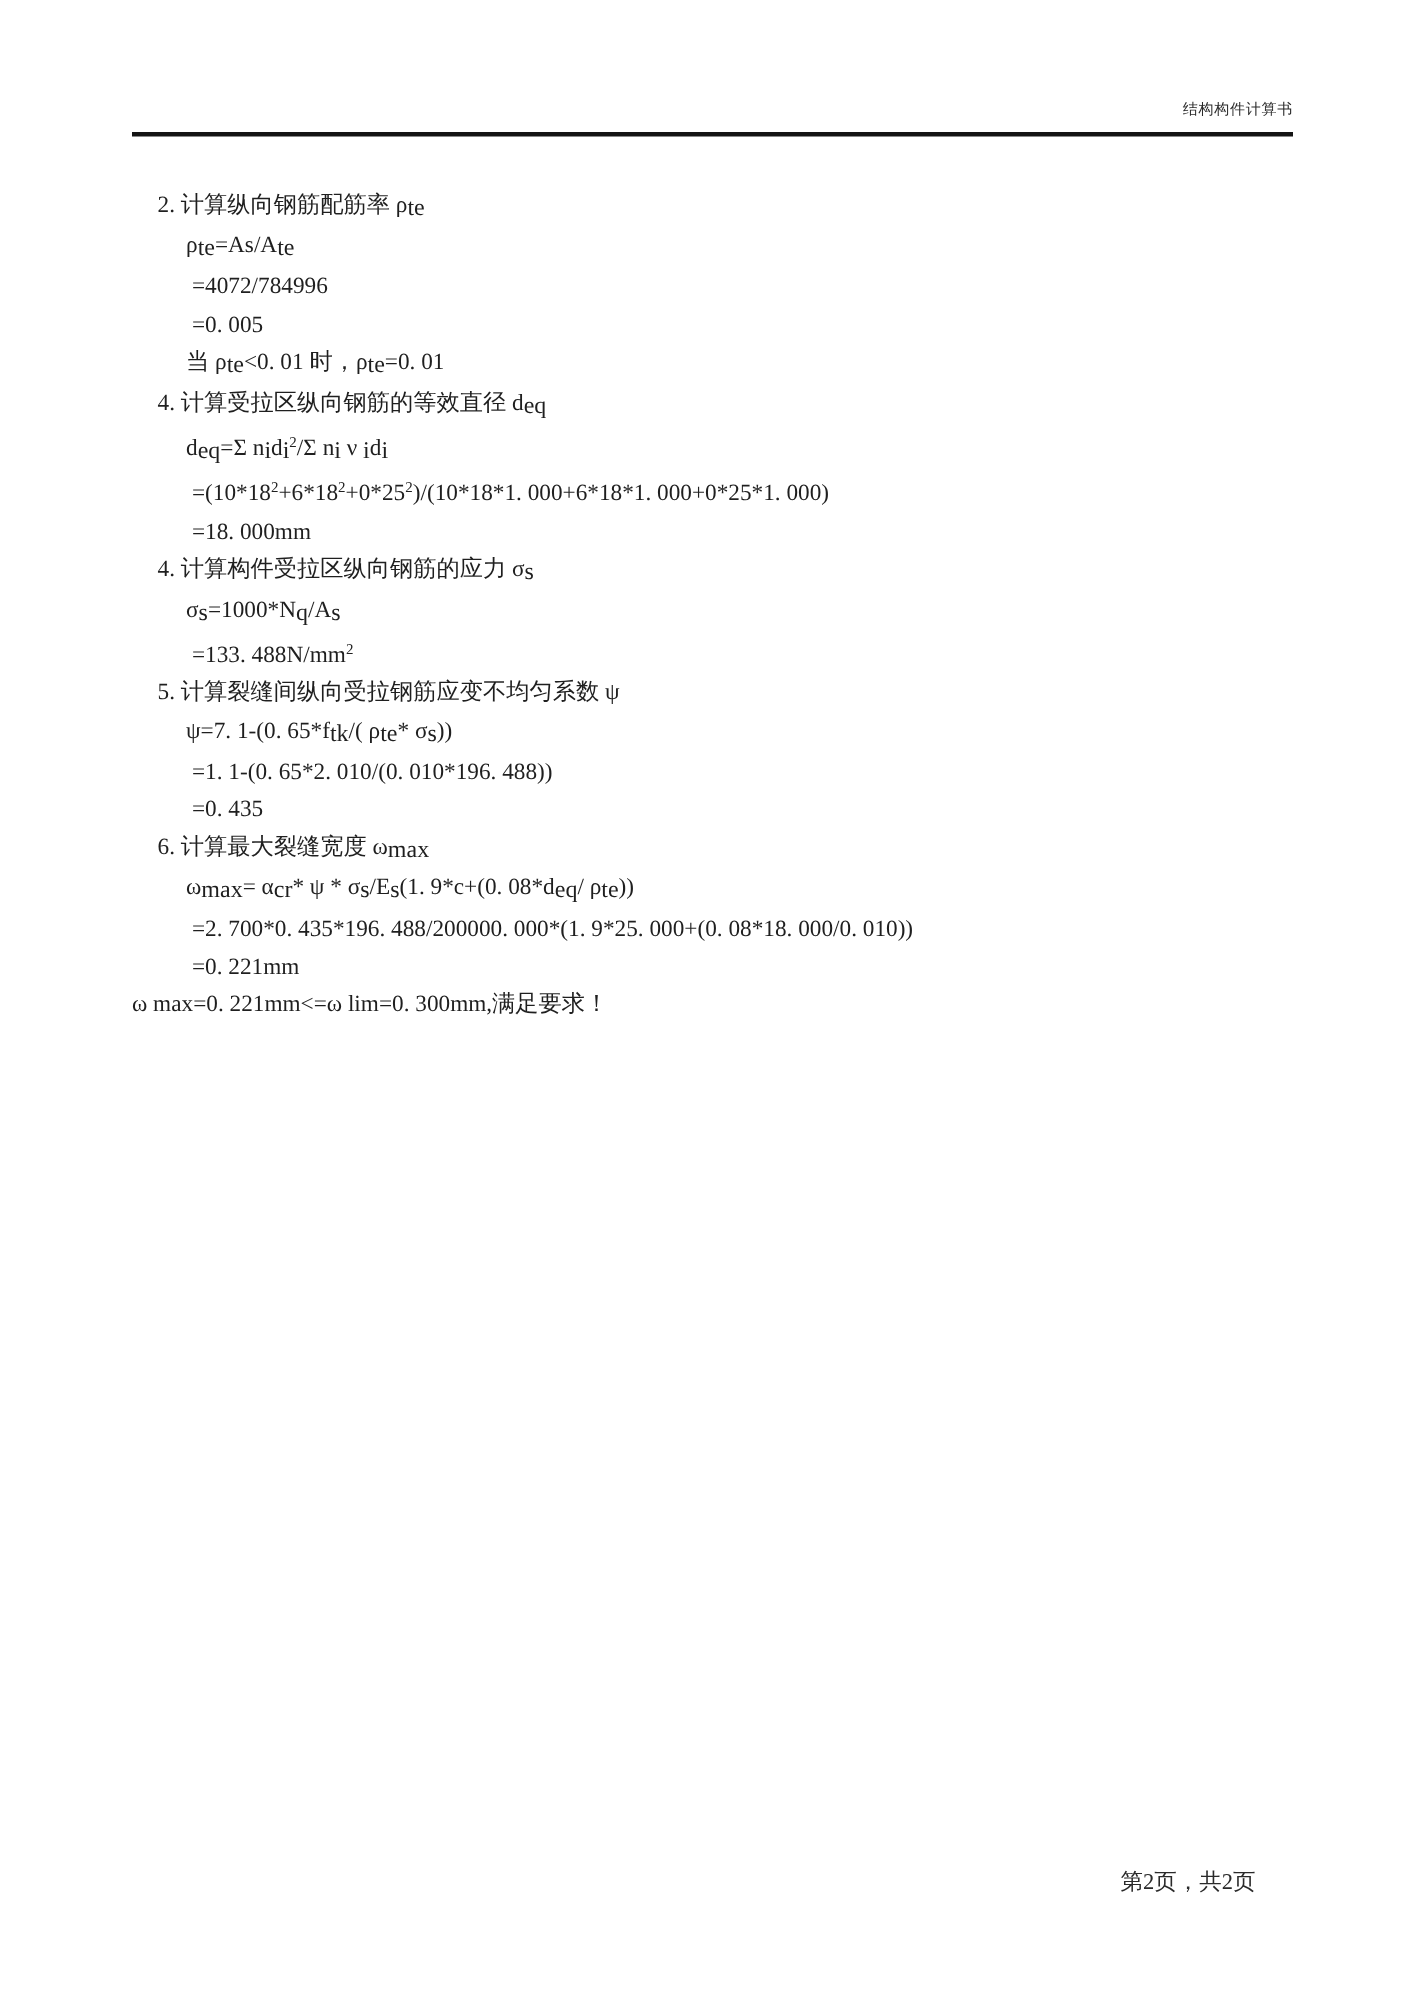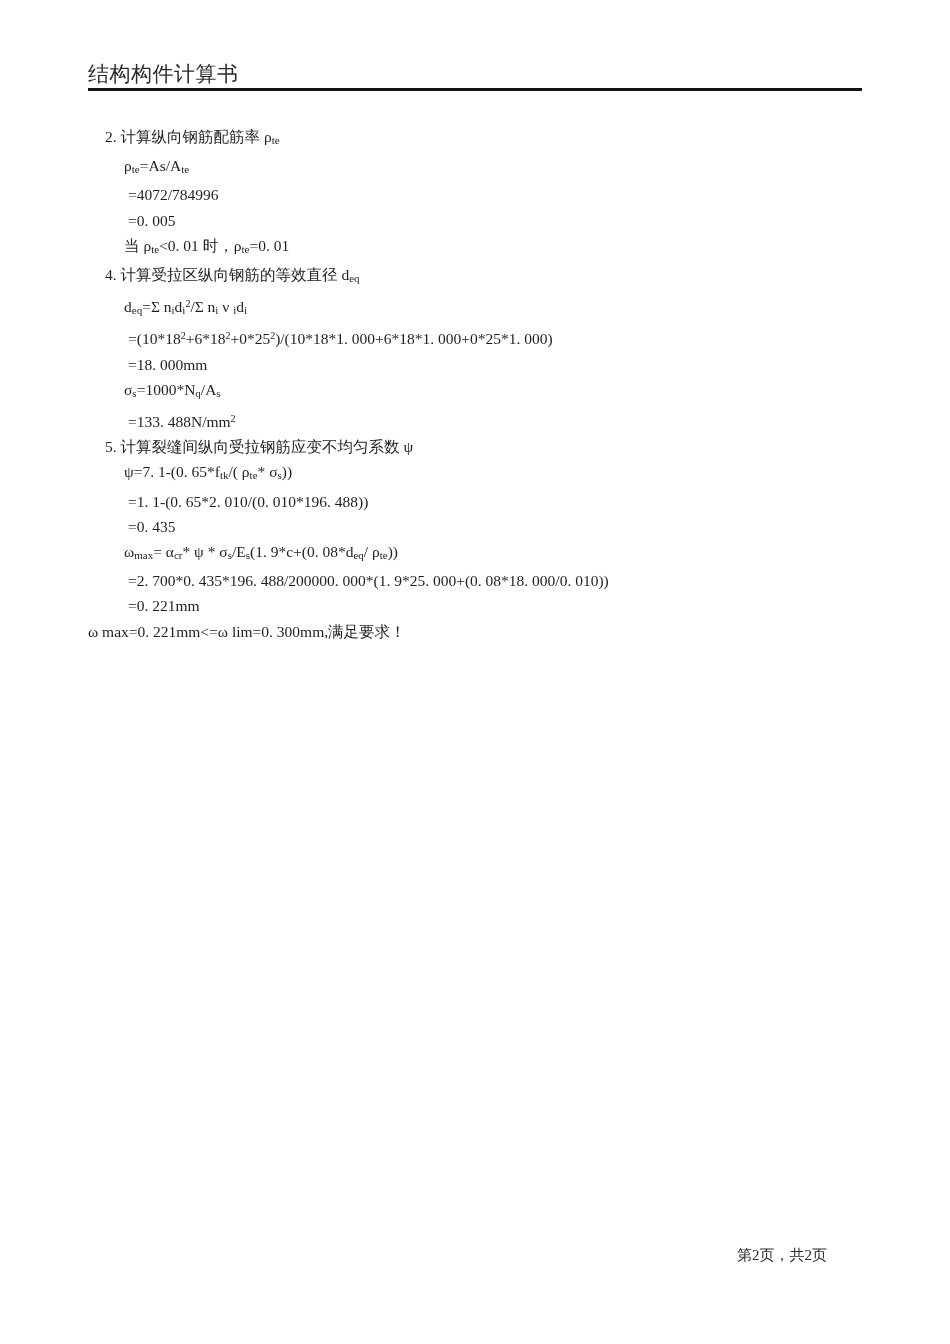--- a/index.html
+++ b/index.html
@@ -18,8 +18,8 @@
     top: 64px;
     left: 88px;
     width: 774px;
-    text-align: left;
-    font-size: 21px;
+    text-align: right;
+    font-size: 10px;
     line-height: 20px;
     letter-spacing: 0.5px;
     color: #2a2a2a;

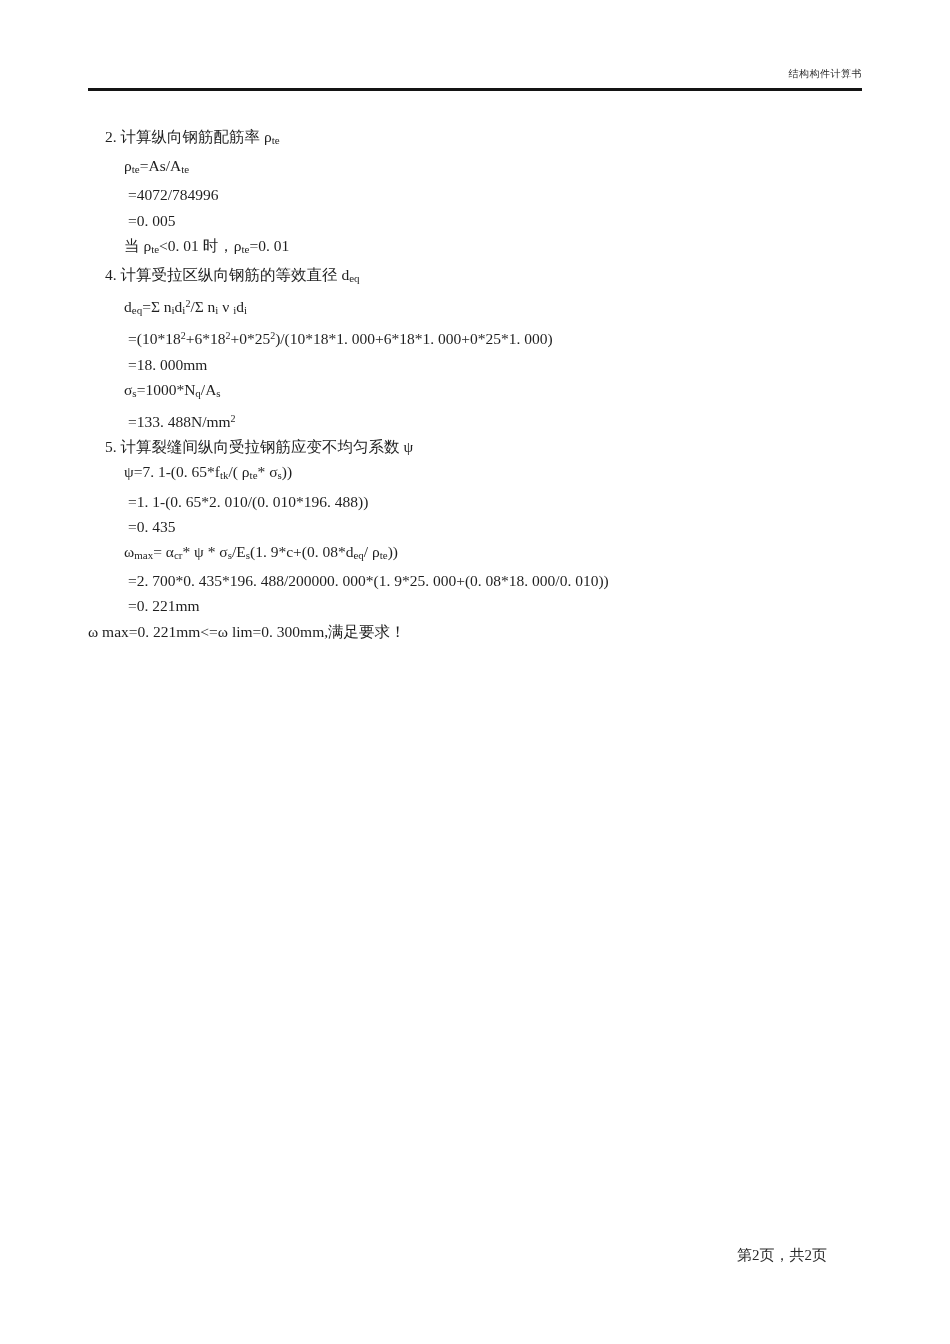--- a/index.html
+++ b/index.html
@@ -47,7 +47,7 @@
   .indent-cont { padding-left: 40px; }
   .indent-conclusion { padding-left: 0; }
   .seg-sub {
-    font-size: 11px;
+    font-size: 16px;
     vertical-align: -2px;
     letter-spacing: 0;
   }

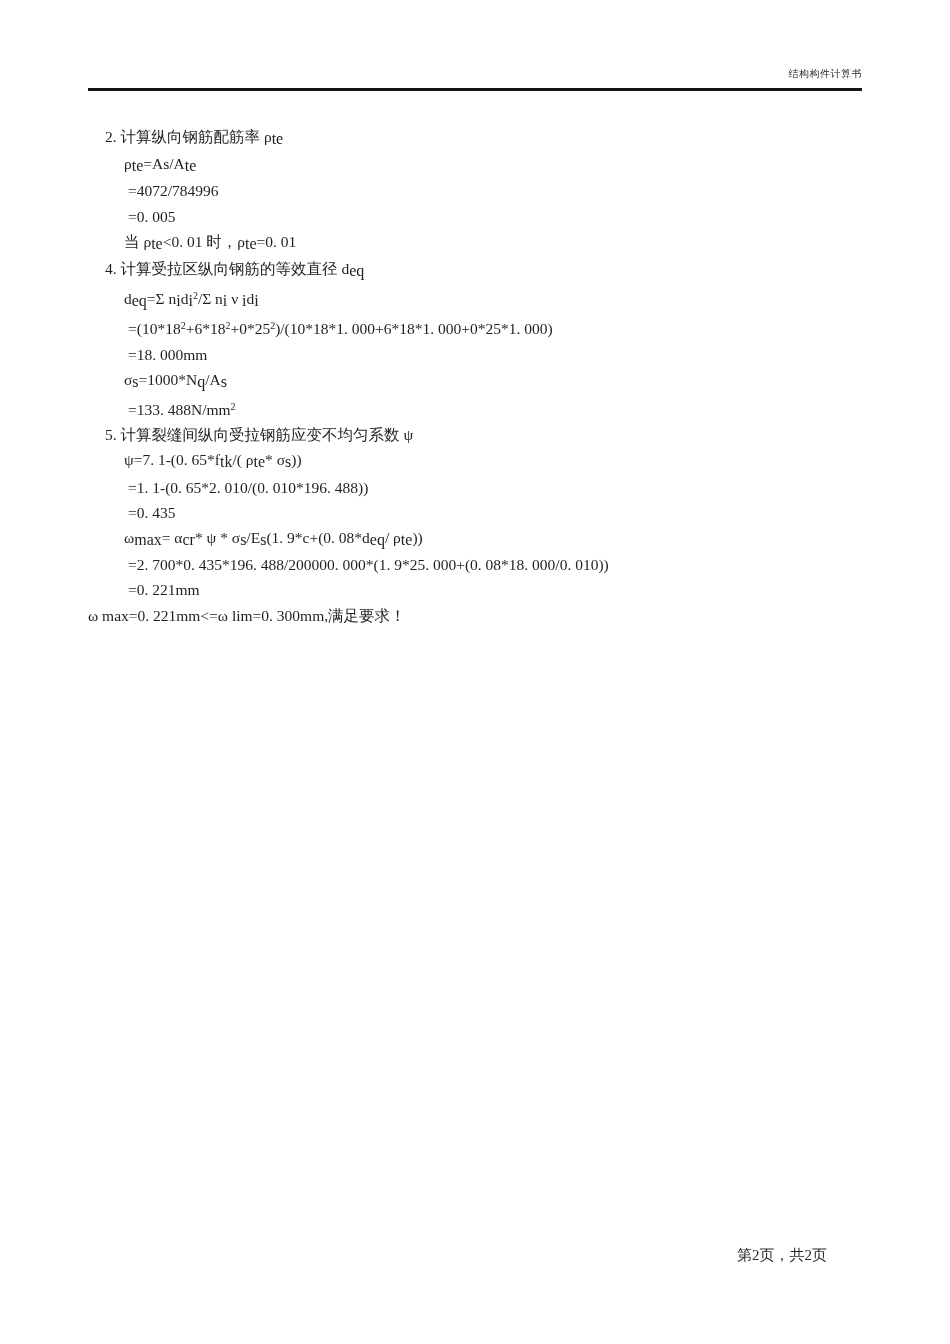--- a/index.html
+++ b/index.html
@@ -86,6 +86,7 @@
       <div class="line indent-formula"><span>d</span><span class="seg-sub">eq</span><span>=Σ n</span><span class="seg-sub">i</span><span>d</span><span class="seg-sub">i</span><span class="seg-sup">2</span><span>/Σ n</span><span class="seg-sub">i</span><span> ν </span><span class="seg-sub">i</span><span>d</span><span class="seg-sub">i</span></div>
       <div class="line indent-cont"><span>=(10*18</span><span class="seg-sup">2</span><span>+6*18</span><span class="seg-sup">2</span><span>+0*25</span><span class="seg-sup">2</span><span>)/(10*18*1. 000+6*18*1. 000+0*25*1. 000)</span></div>
       <div class="line indent-cont"><span>=18. 000mm</span></div>
+      <div class="line indent-heading"><span>4. 计算构件受拉区纵向钢筋的应力 σ</span><span class="seg-sub">s</span></div>
       <div class="line indent-formula"><span>σ</span><span class="seg-sub">s</span><span>=1000*N</span><span class="seg-sub">q</span><span>/A</span><span class="seg-sub">s</span></div>
       <div class="line indent-cont"><span>=133. 488N/mm</span><span class="seg-sup">2</span></div>
       <div class="line indent-heading"><span>5. 计算裂缝间纵向受拉钢筋应变不均匀系数 ψ</span></div>

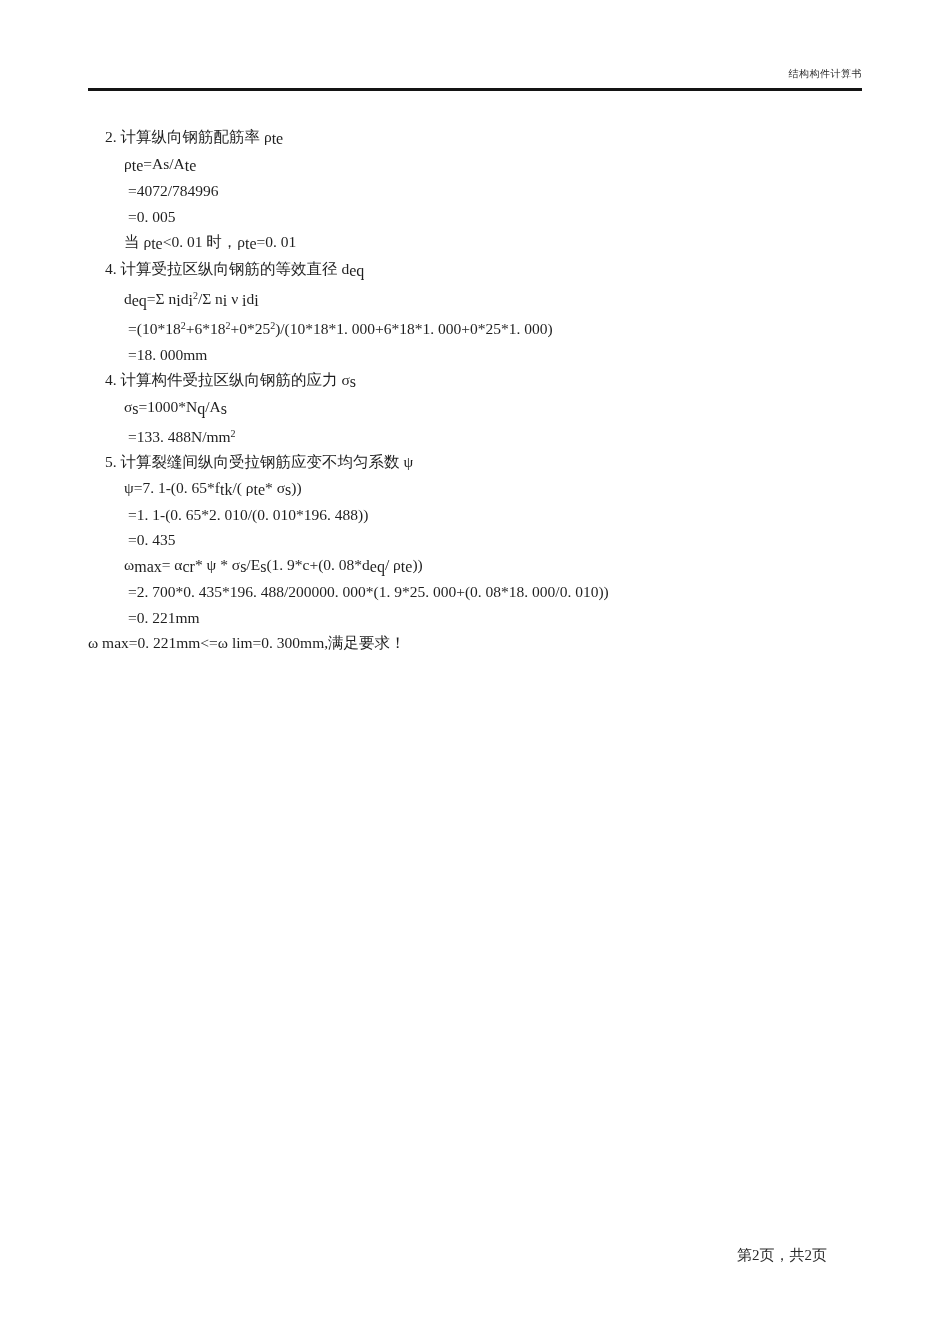--- a/index.html
+++ b/index.html
@@ -93,6 +93,7 @@
       <div class="line indent-formula"><span>ψ=7. 1-(0. 65*f</span><span class="seg-sub">tk</span><span>/( ρ</span><span class="seg-sub">te</span><span>* σ</span><span class="seg-sub">s</span><span>))</span></div>
       <div class="line indent-cont"><span>=1. 1-(0. 65*2. 010/(0. 010*196. 488))</span></div>
       <div class="line indent-cont"><span>=0. 435</span></div>
+      <div class="line indent-heading"><span>6. 计算最大裂缝宽度 ω</span><span class="seg-sub">max</span></div>
       <div class="line indent-formula"><span>ω</span><span class="seg-sub">max</span><span>= α</span><span class="seg-sub">cr</span><span>* ψ * σ</span><span class="seg-sub">s</span><span>/E</span><span class="seg-sub">s</span><span>(1. 9*c+(0. 08*d</span><span class="seg-sub">eq</span><span>/ ρ</span><span class="seg-sub">te</span><span>))</span></div>
       <div class="line indent-cont"><span>=2. 700*0. 435*196. 488/200000. 000*(1. 9*25. 000+(0. 08*18. 000/0. 010))</span></div>
       <div class="line indent-cont"><span>=0. 221mm</span></div>

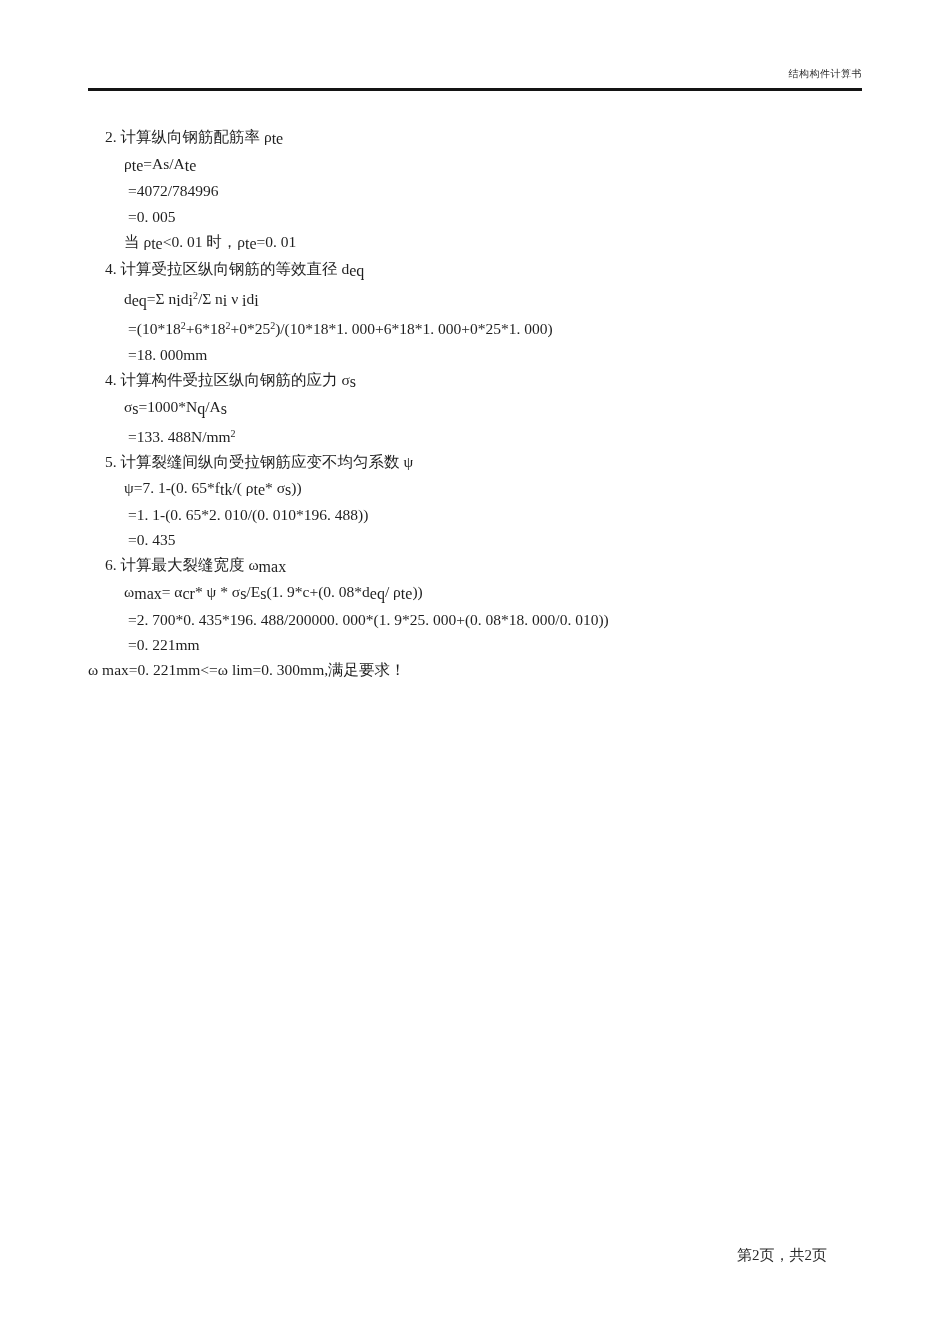--- a/index.html
+++ b/index.html
@@ -59,7 +59,7 @@
   .footer {
     position: absolute;
     top: 1245px;
-    right: 123px;
+    right: 113px;
     font-size: 15px;
     line-height: 20px;
     color: #2a2a2a;

